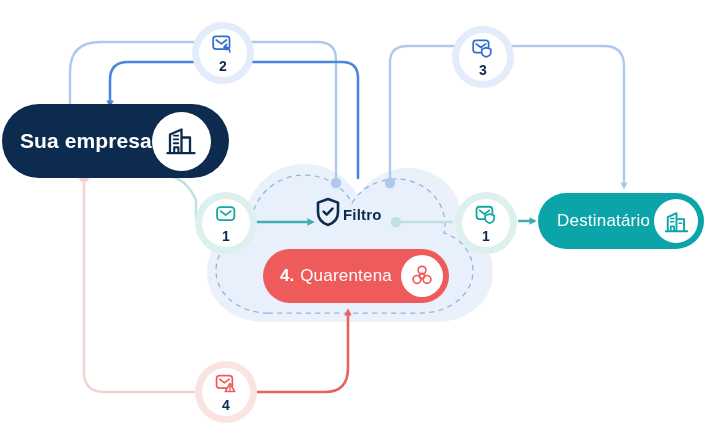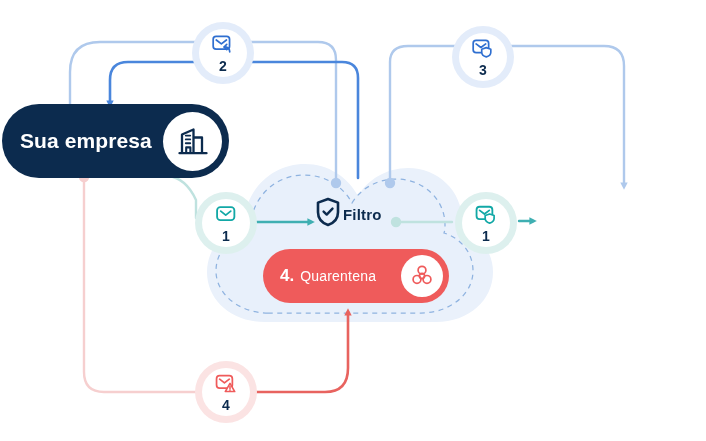--- a/index.html
+++ b/index.html
@@ -48,7 +48,7 @@
     background: #0C2B4E;
     padding-left: 18px;
     padding-right: 7px;
-    justify-content: space-between;
+    justify-content: flex-start;
   }
   #company-pill .pill-label {
     font-size: 21px;

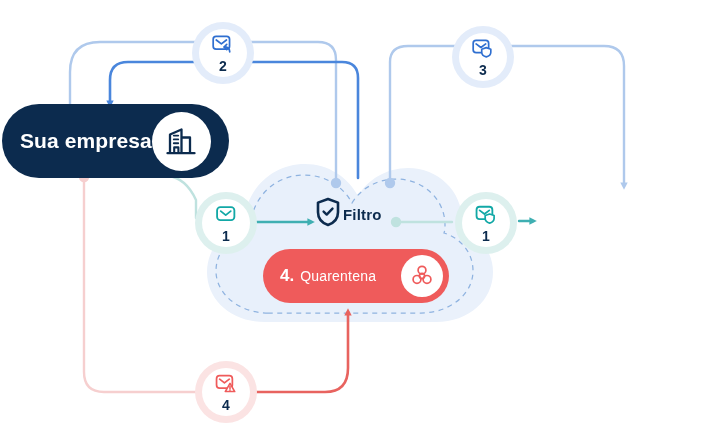--- a/index.html
+++ b/index.html
@@ -276,6 +276,20 @@
     </span>
   </div>
 
+  <div id="recipient-pill" class="pill">
+    <span class="pill-label">Destinatário</span>
+    <span class="pill-iconwrap">
+      <svg width="27" height="27" viewBox="0 0 34 34">
+        <path d="M6 29 V11.5 L17 6.5 V29" fill="none" stroke="#0BA5A9" stroke-width="2.4" stroke-linejoin="round"></path>
+        <path d="M17 14 H26.5 V29" fill="none" stroke="#0BA5A9" stroke-width="2.4" stroke-linejoin="round"></path>
+        <line x1="3.5" y1="29.2" x2="30.5" y2="29.2" stroke="#0BA5A9" stroke-width="2.4" stroke-linecap="round"></line>
+        <line x1="9.6" y1="13.2" x2="13.6" y2="13.2" stroke="#0BA5A9" stroke-width="2" stroke-linecap="round"></line>
+        <line x1="9.6" y1="17.4" x2="13.6" y2="17.4" stroke="#0BA5A9" stroke-width="2" stroke-linecap="round"></line>
+        <line x1="20.4" y1="19.2" x2="23.4" y2="19.2" stroke="#0BA5A9" stroke-width="2" stroke-linecap="round"></line>
+        <path d="M9.8 29 V23.2 H14 V29" fill="none" stroke="#0BA5A9" stroke-width="2.2" stroke-linejoin="round"></path>
+      </svg>
+    </span>
+  </div>
 
   <div id="badge-2" class="badge blue">
     <div class="badge-ring"></div>

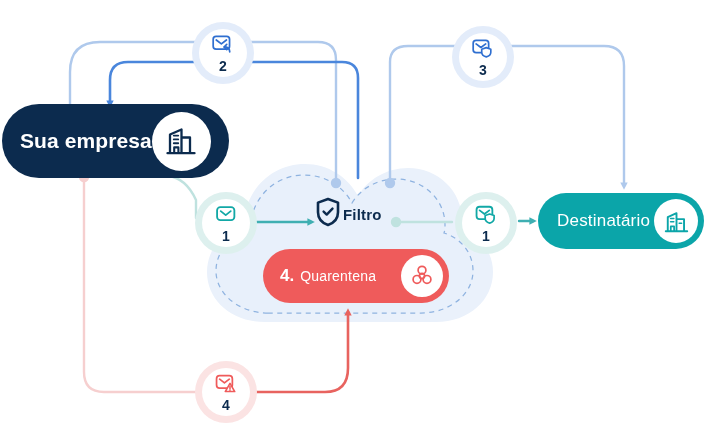--- a/index.html
+++ b/index.html
@@ -81,7 +81,7 @@
     display: flex; align-items: baseline; gap: 6px;
   }
   #quarantine-pill .q-num { font-size: 17px; font-weight: 700; }
-  #quarantine-pill .pill-label { font-size: 14px; }
+  #quarantine-pill .pill-label { font-size: 17px; }
   #quarantine-pill .pill-iconwrap { width: 42px; height: 42px; }
 
   

